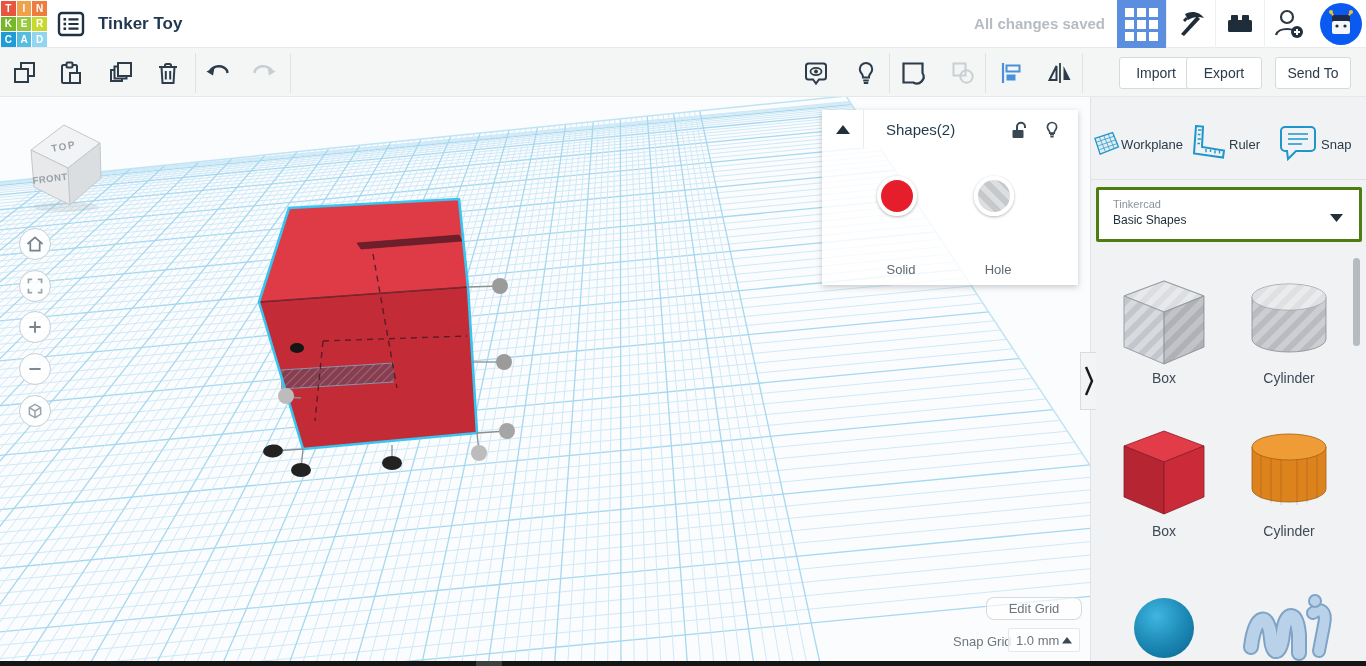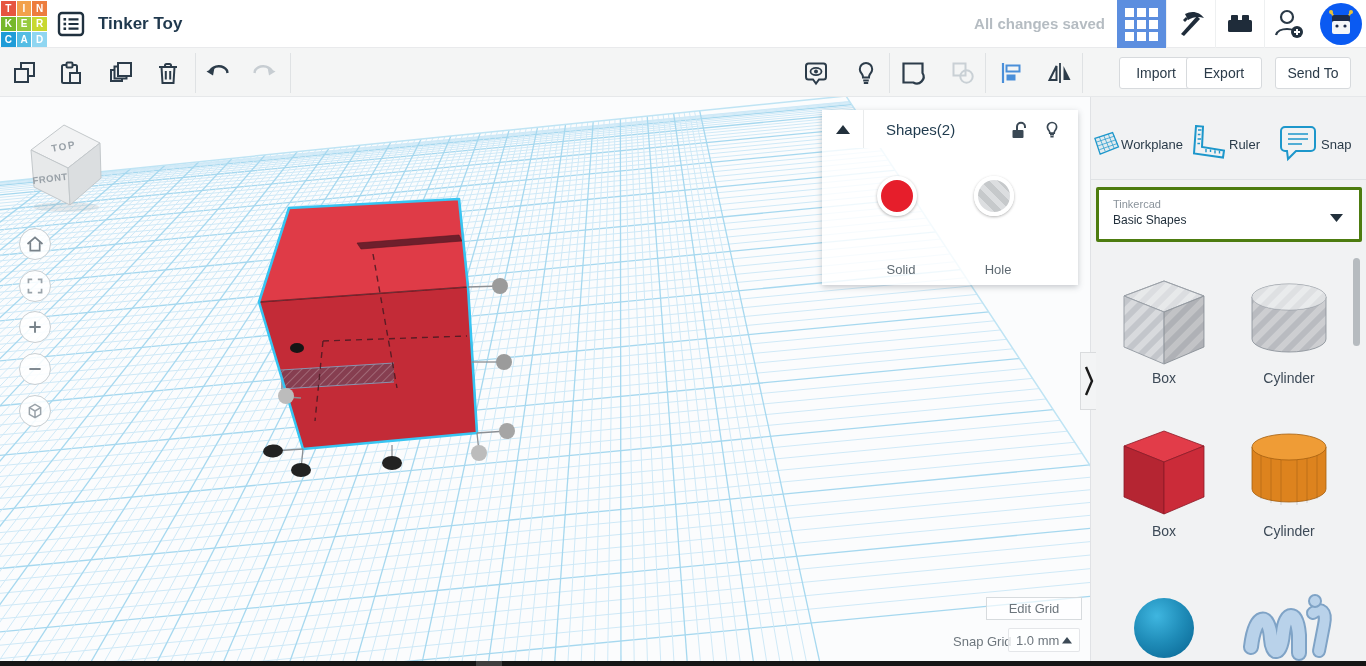--- a/index.html
+++ b/index.html
@@ -49,7 +49,7 @@
   .grid-ctl { position:absolute; z-index:3; color:#6d767d; font-size:13px; }
   .editgrid-btn { left:986px; top:500px; width:96px; height:23px;
     background:rgba(255,255,255,0.68); border:1px solid rgba(208,213,216,0.85);
-    border-radius:0; display:flex; align-items:center; justify-content:center; cursor:pointer; }
+    border-radius:8px; display:flex; align-items:center; justify-content:center; cursor:pointer; }
   .snap-label { left:946px; top:537px; text-shadow:0 0 3px #fff;margin-left:7px; }
   .snap-dd { left:1008px; top:531px; width:72px; height:24px;
     background:rgba(255,255,255,0.78); border:1px solid rgba(216,220,223,0.7); border-radius:2px;

